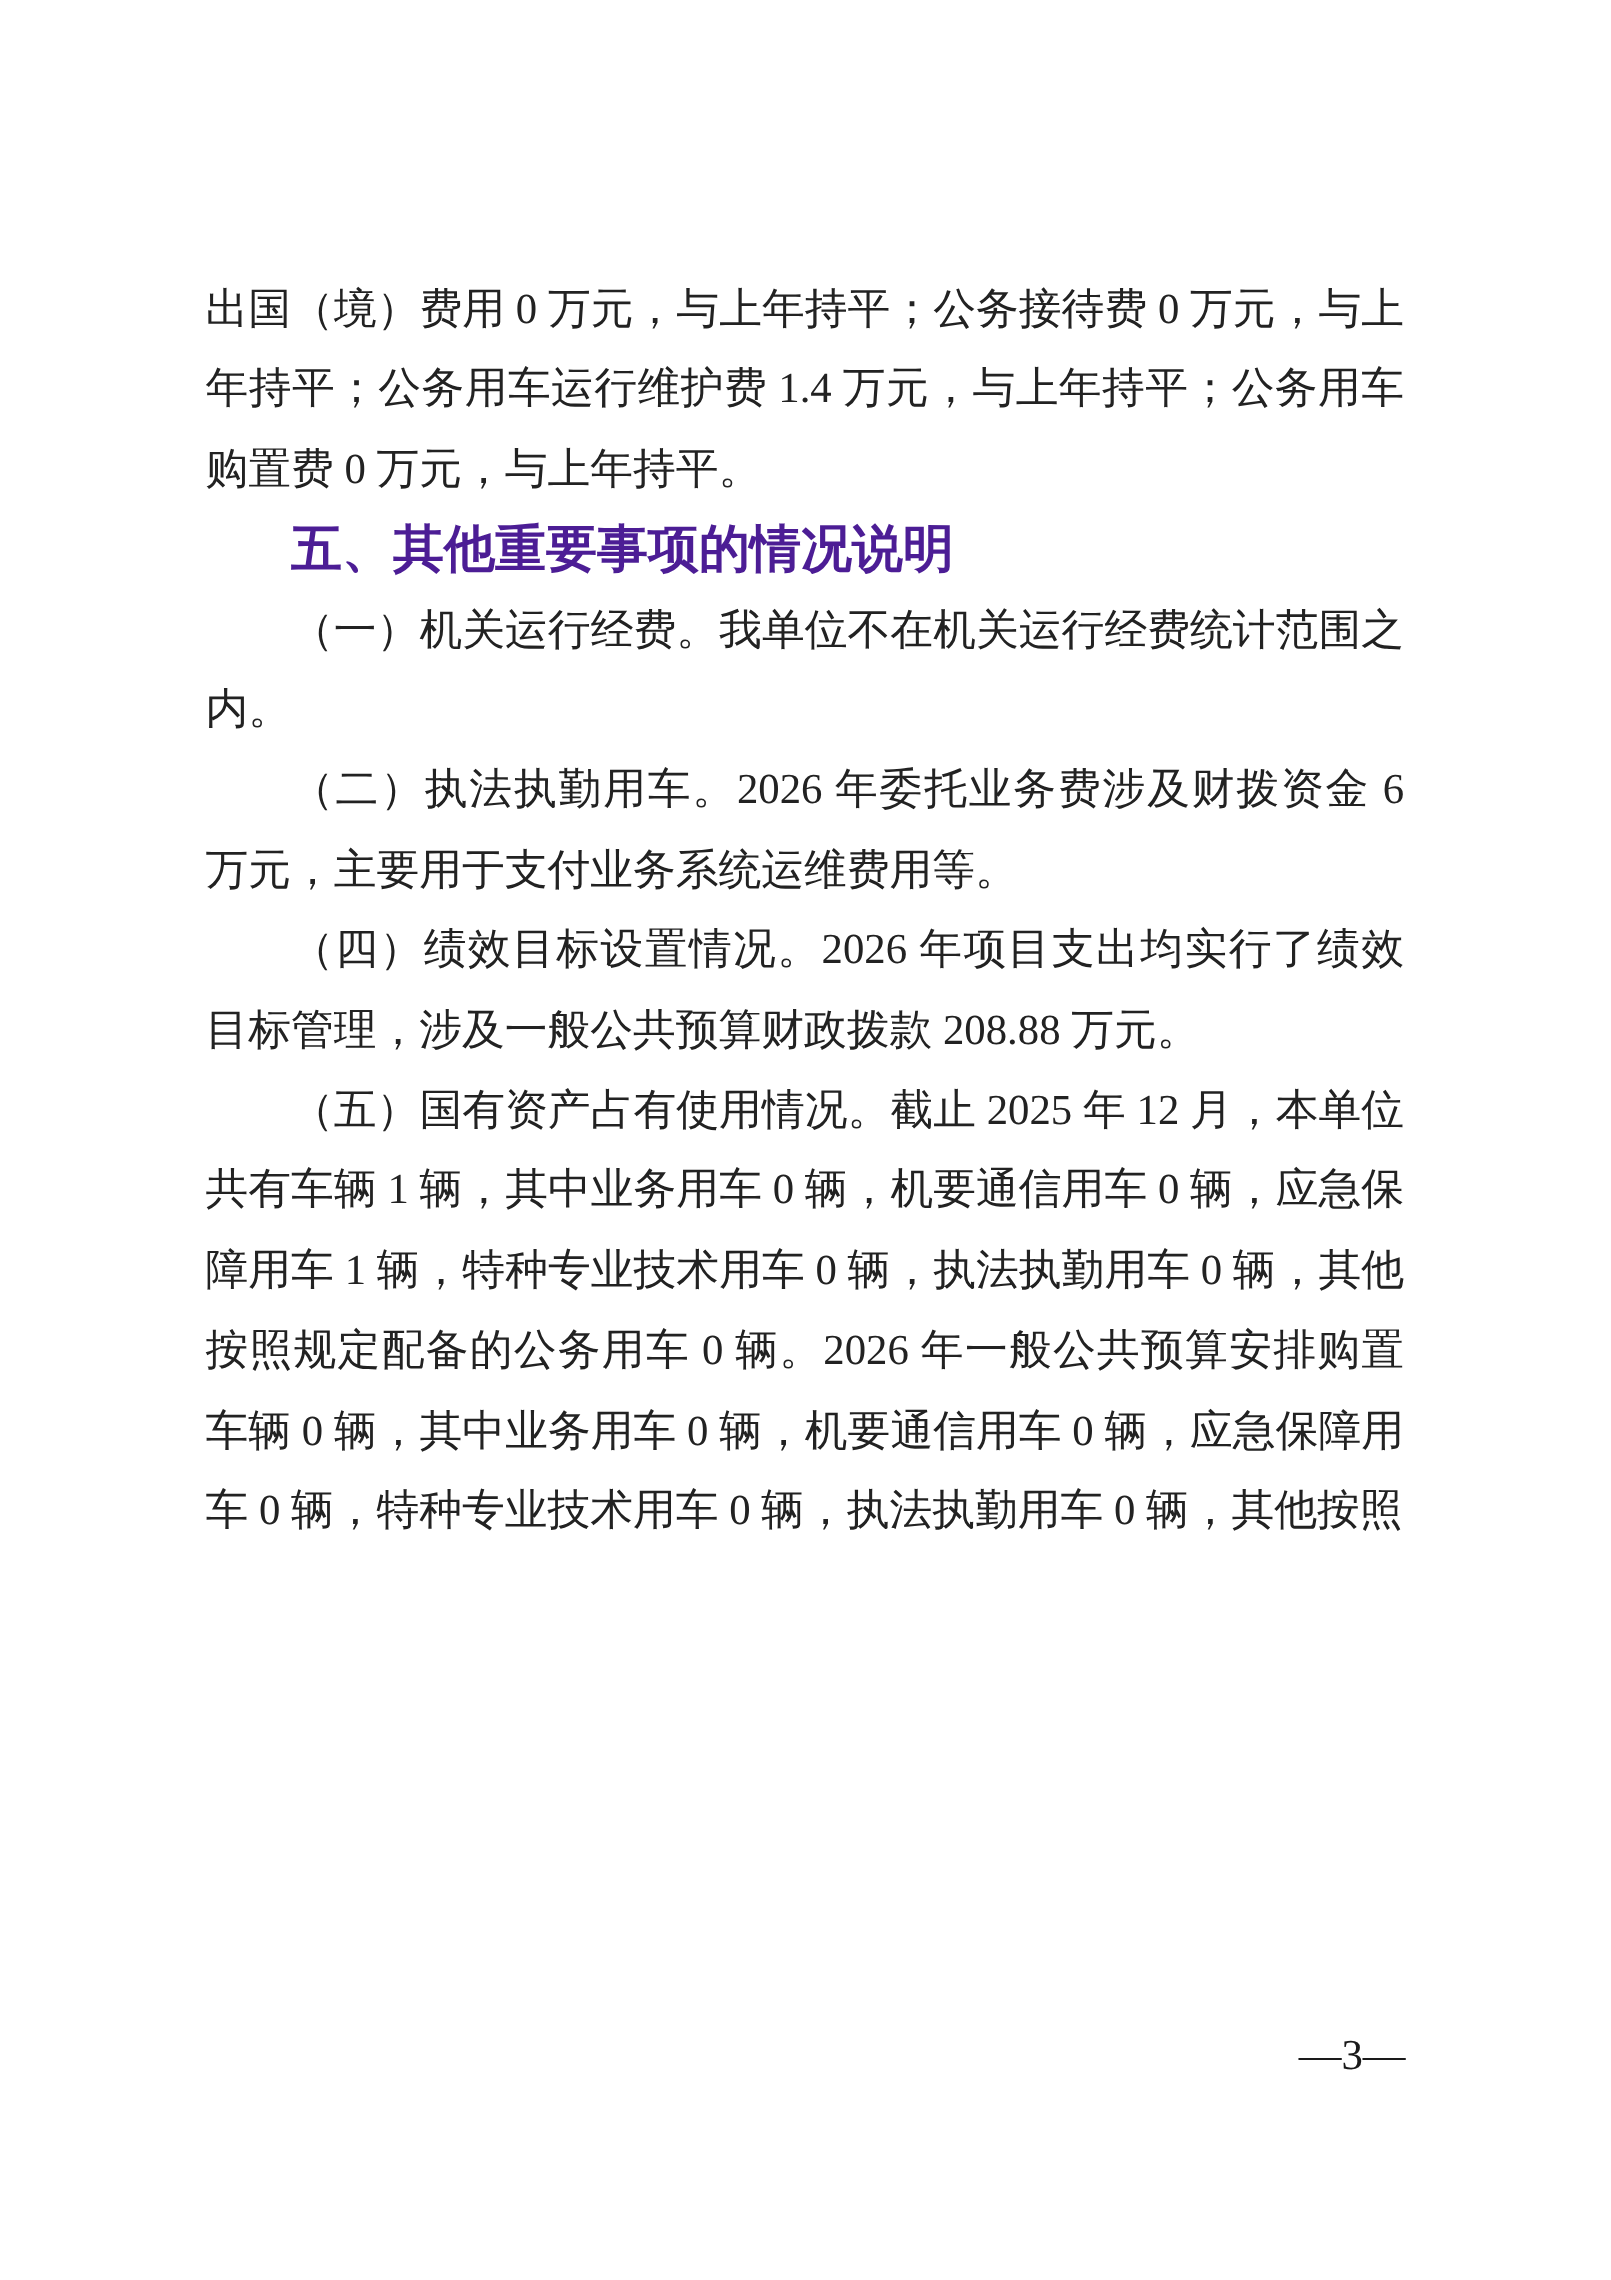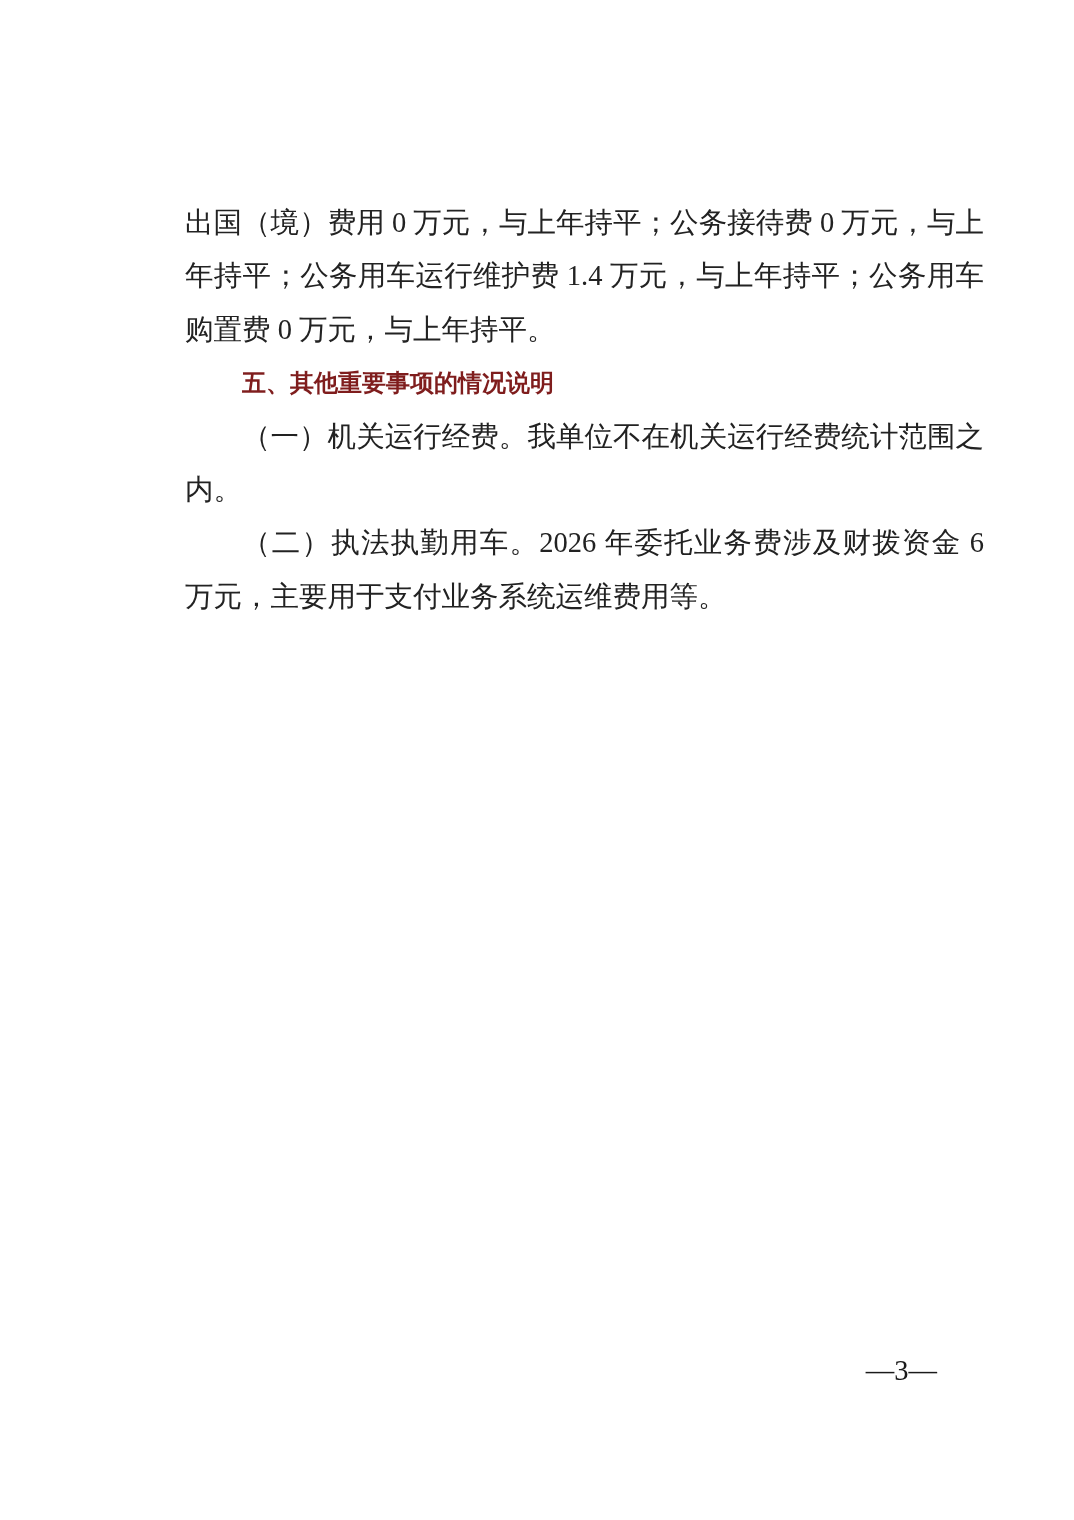--- a/index.html
+++ b/index.html
@@ -19,13 +19,12 @@
   .content {
     position: absolute;
     left: 137px;
-    top: 196px;
+    top: 180px;
     width: 799px;
     font-size: 28.5px;
     line-height: 53.4px;
     text-align: justify;
     text-align-last: left;
-    margin-left: 48px;
   }
   .para {
     margin: 0;

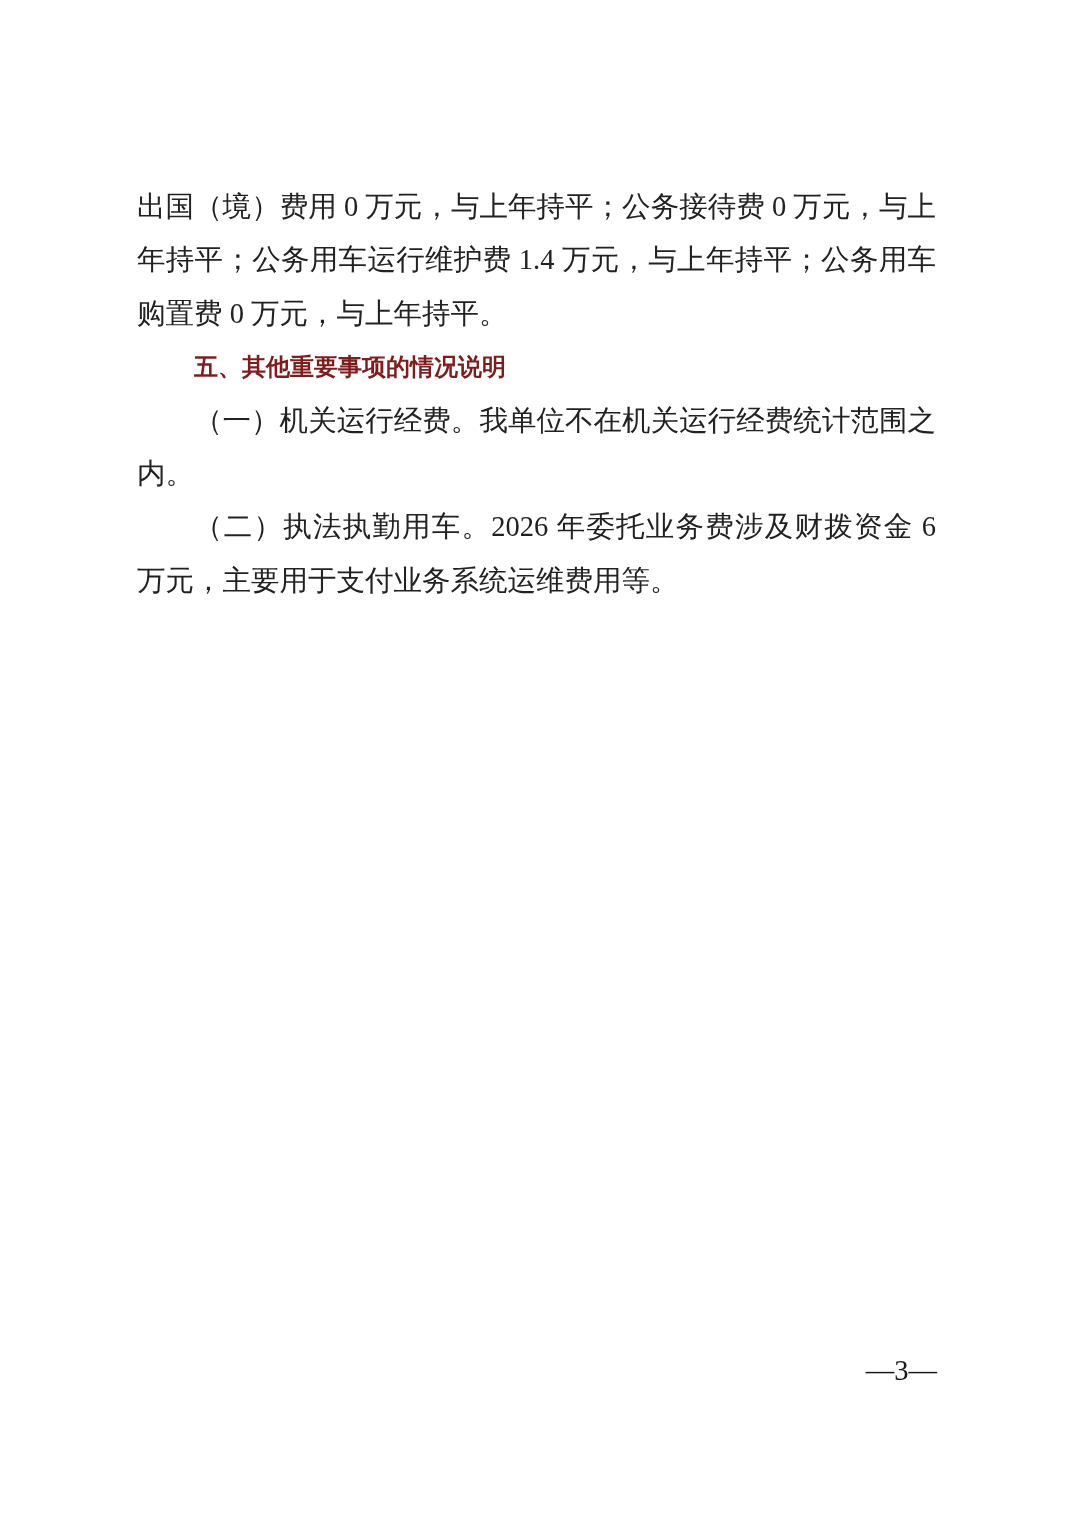--- a/index.html
+++ b/index.html
@@ -42,10 +42,10 @@
     text-indent: 57px;
     font-family: "Liberation Sans", "DejaVu Sans", sans-serif;
     font-weight: 700;
-    font-size: 24px;
+    font-size: 34px;
     line-height: 53.4px;
     text-align: left;
-    color: #7f1d1d;
+    color: #4c1d95;
   }
   .lead {
     font-weight: 400;

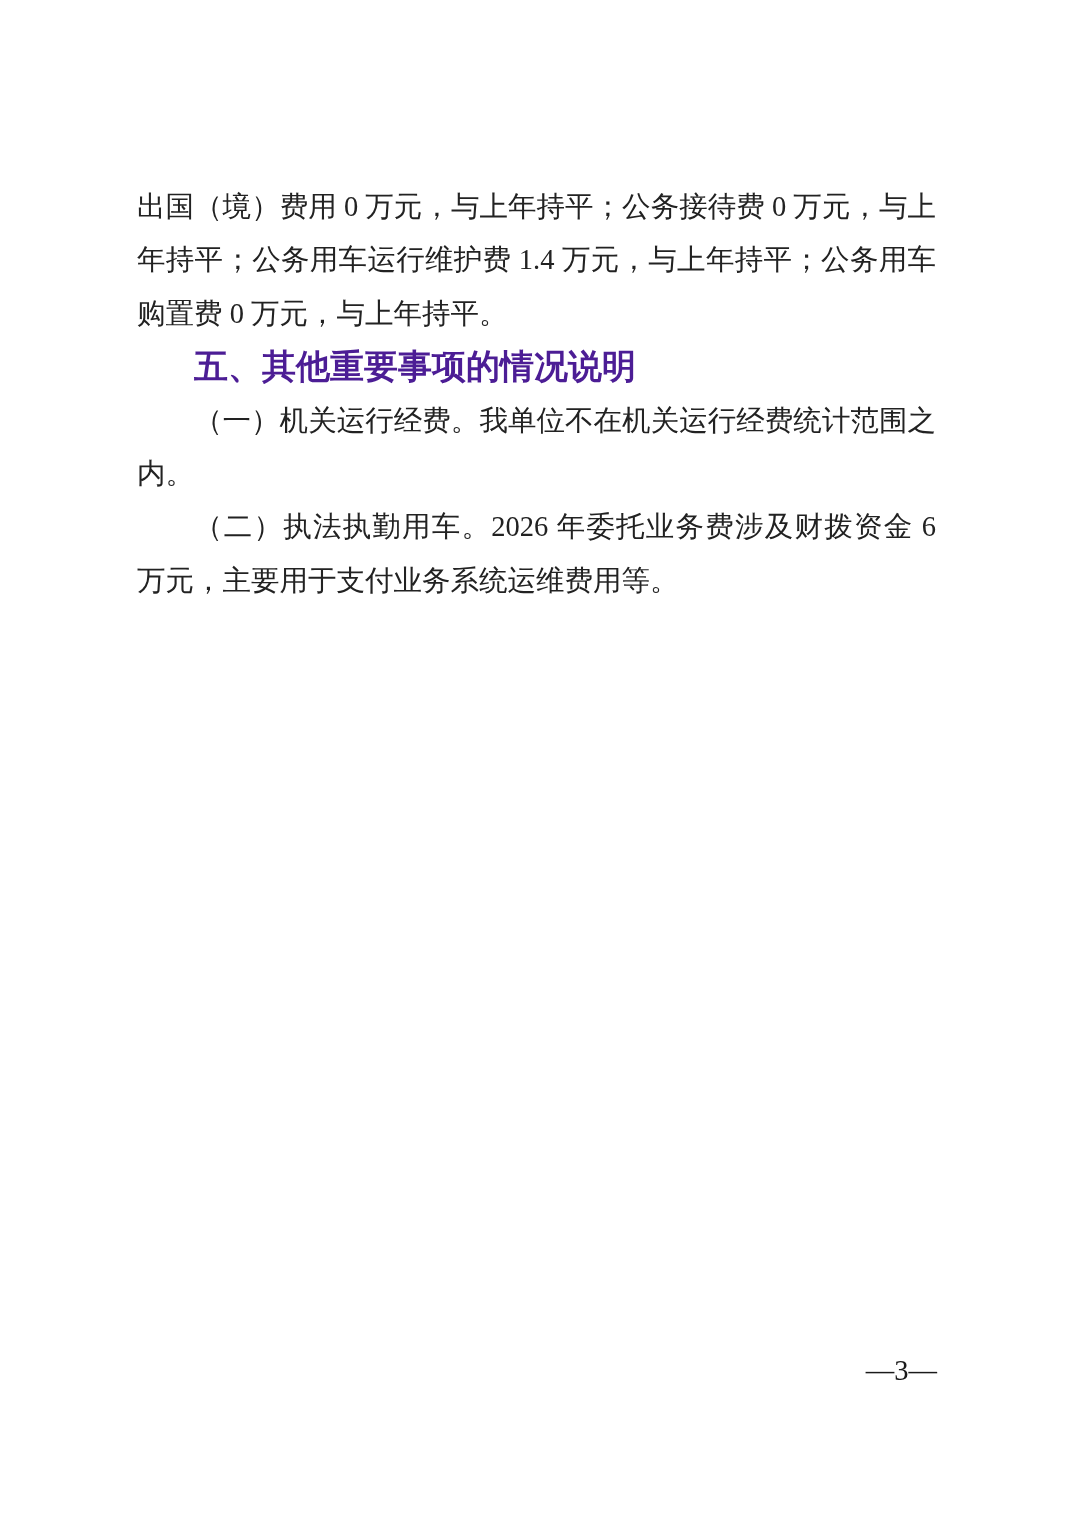--- a/index.html
+++ b/index.html
@@ -76,6 +76,7 @@
     <p class="para indent"><span class="lead">（二）执法执勤用车。</span><span>2026 年委托业务费涉及财拨资金 6 万元，主要用于支付业务系统运维费用等。</span></p>
 
 
+    <p class="para indent"><span class="lead">（四）绩效目标设置情况。</span><span>2026 年项目支出均实行了绩效目标管理，涉及一般公共预算财政拨款 208.88 万元。</span></p>
 
 
   </div>

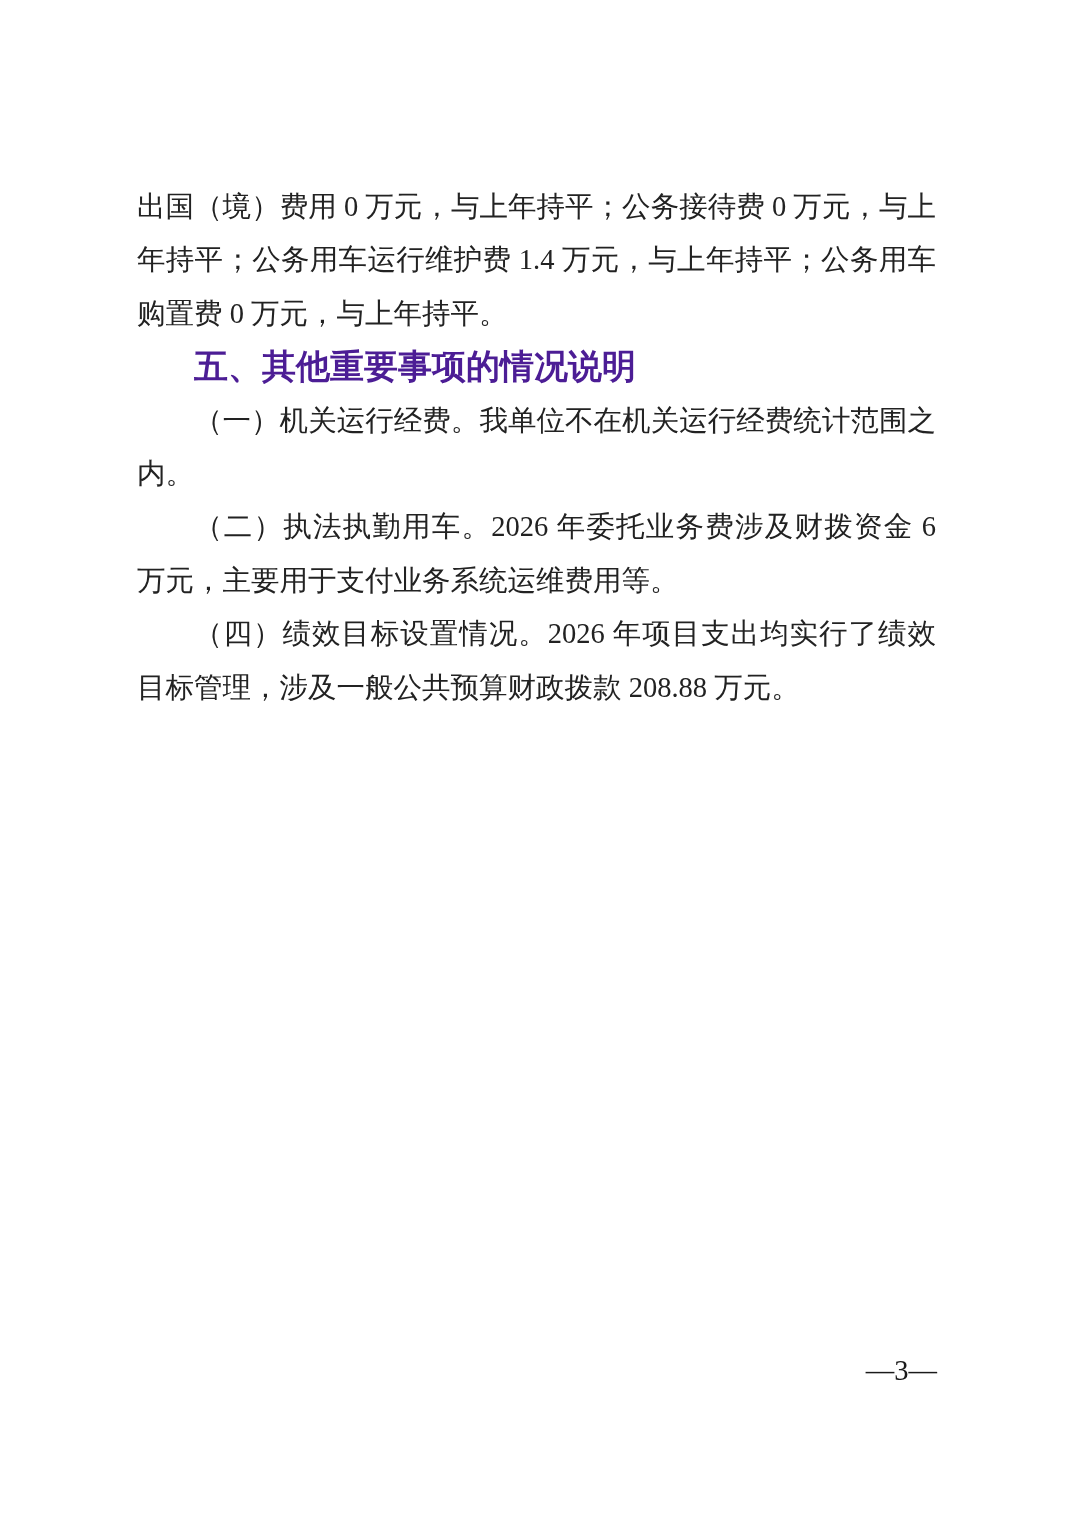--- a/index.html
+++ b/index.html
@@ -78,6 +78,7 @@
 
     <p class="para indent"><span class="lead">（四）绩效目标设置情况。</span><span>2026 年项目支出均实行了绩效目标管理，涉及一般公共预算财政拨款 208.88 万元。</span></p>
 
+    <p class="para indent"><span class="lead">（五）国有资产占有使用情况。</span><span>截止 2025 年 12 月，本单位共有车辆 1 辆，其中业务用车 0 辆，机要通信用车 0 辆，应急保障用车 1 辆，特种专业技术用车 0 辆，执法执勤用车 0 辆，其他按照规定配备的公务用车 0 辆。2026 年一般公共预算安排购置车辆 0 辆，其中业务用车 0 辆，机要通信用车 0 辆，应急保障用车 0 辆，特种专业技术用车 0 辆，执法执勤用车 0 辆，其他按照</span></p>
 
   </div>
 

